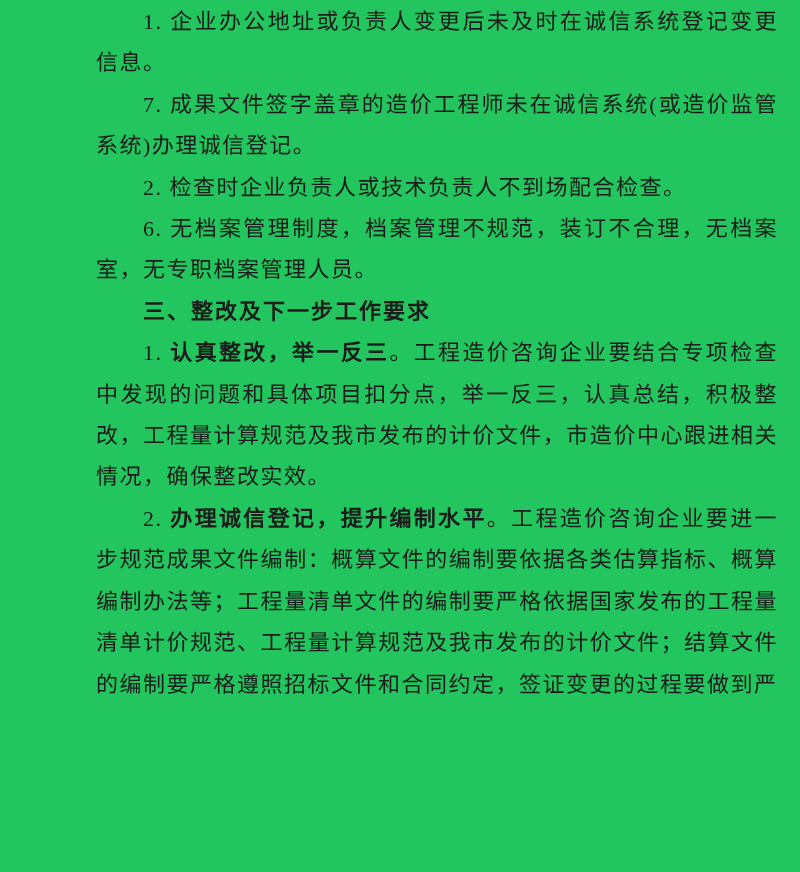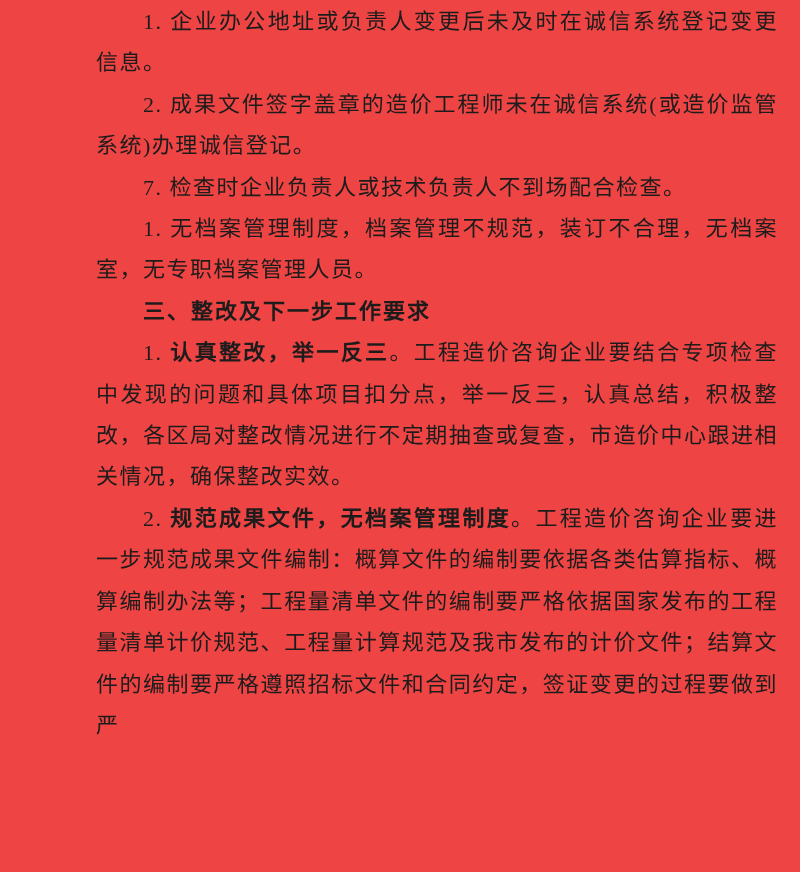--- a/index.html
+++ b/index.html
@@ -52,7 +52,7 @@
 </head>
 <body>
 
-<div class="page" style="background: #ef4444;">
+<div class="page" style="background: #22c55e;">
   <div class="content" style="color: rgb(28, 28, 28);">
       <p class="body"><span class="seg">1. 企业办公地址或负责人变更后未及时在诚信系统登记变更信息。</span></p>
       <p class="body"><span class="seg">2. 成果文件签字盖章的造价工程师未在诚信系统(或造价监管系统)办理诚信登记。</span></p>

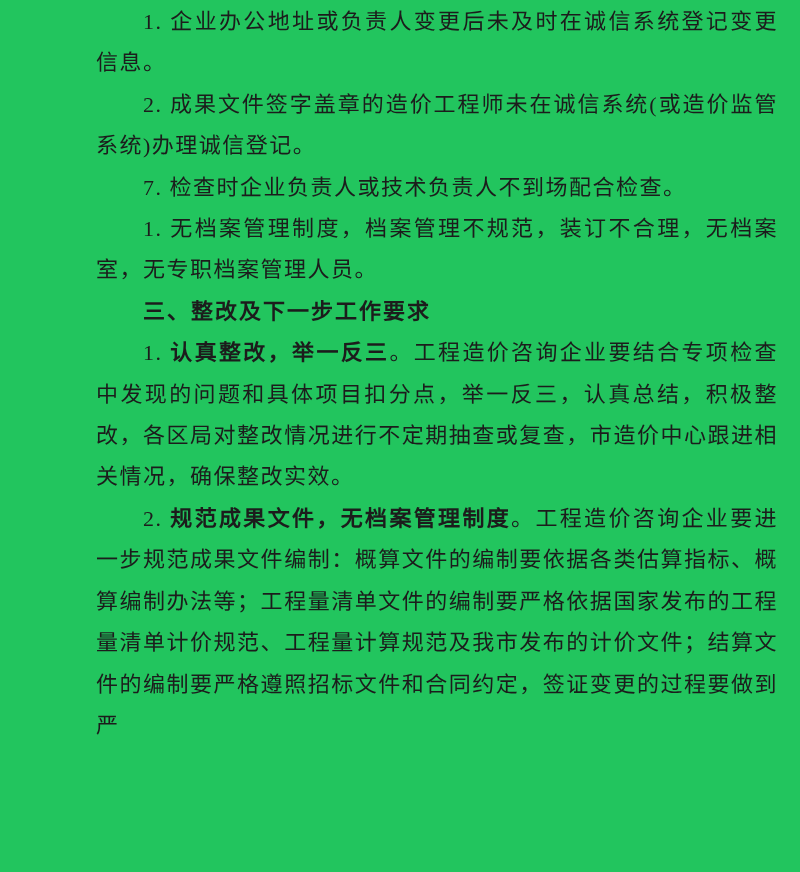--- a/index.html
+++ b/index.html
@@ -55,7 +55,7 @@
 <div class="page" style="background: #22c55e;">
   <div class="content" style="color: rgb(28, 28, 28);">
       <p class="body"><span class="seg">1. 企业办公地址或负责人变更后未及时在诚信系统登记变更信息。</span></p>
-      <p class="body"><span class="seg">2. 成果文件签字盖章的造价工程师未在诚信系统(或造价监管系统)办理诚信登记。</span></p>
+      <p class="body"><span class="seg">7. 成果文件签字盖章的造价工程师未在诚信系统(或造价监管系统)办理诚信登记。</span></p>
       <p class="body"><span class="seg">7. 检查时企业负责人或技术负责人不到场配合检查。</span></p>
       <p class="body"><span class="seg">1. 无档案管理制度，档案管理不规范，装订不合理，无档案室，无专职档案管理人员。</span></p>
       <p class="heading"><span class="seg bold">三、整改及下一步工作要求</span></p>

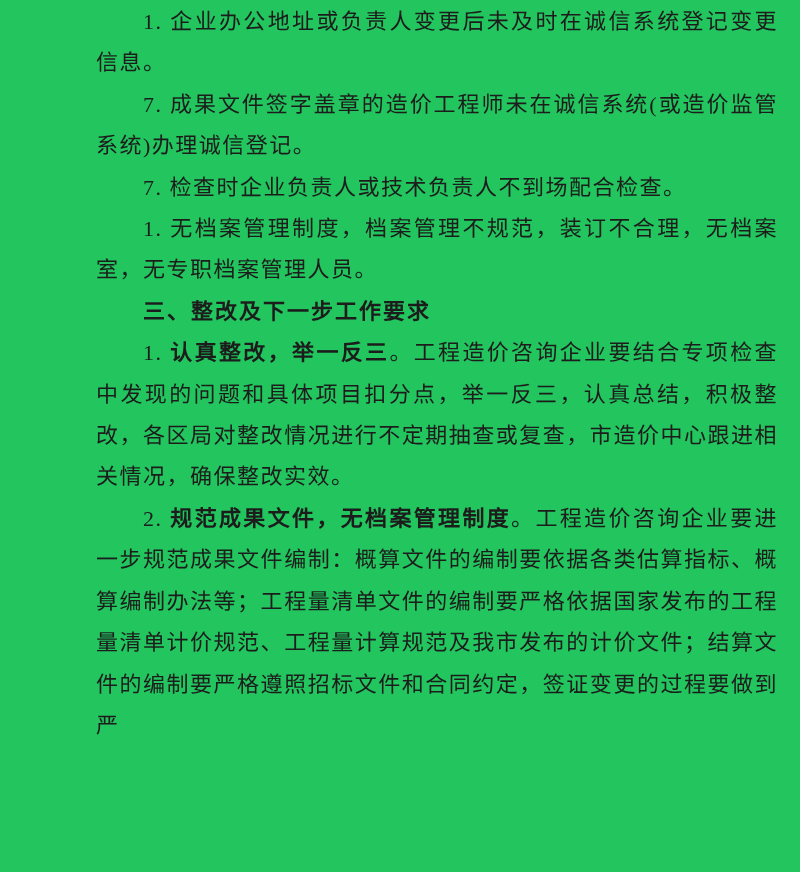--- a/index.html
+++ b/index.html
@@ -56,7 +56,7 @@
   <div class="content" style="color: rgb(28, 28, 28);">
       <p class="body"><span class="seg">1. 企业办公地址或负责人变更后未及时在诚信系统登记变更信息。</span></p>
       <p class="body"><span class="seg">7. 成果文件签字盖章的造价工程师未在诚信系统(或造价监管系统)办理诚信登记。</span></p>
-      <p class="body"><span class="seg">7. 检查时企业负责人或技术负责人不到场配合检查。</span></p>
+      <p class="body"><span class="seg">2. 检查时企业负责人或技术负责人不到场配合检查。</span></p>
       <p class="body"><span class="seg">1. 无档案管理制度，档案管理不规范，装订不合理，无档案室，无专职档案管理人员。</span></p>
       <p class="heading"><span class="seg bold">三、整改及下一步工作要求</span></p>
       <p class="body"><span class="seg">1. </span><span class="seg bold">认真整改，举一反三</span><span class="seg">。工程造价咨询企业要结合专项检查中发现的问题和具体项目扣分点，举一反三，认真总结，积极整改，各区局对整改情况进行不定期抽查或复查，市造价中心跟进相关情况，确保整改实效。</span></p>

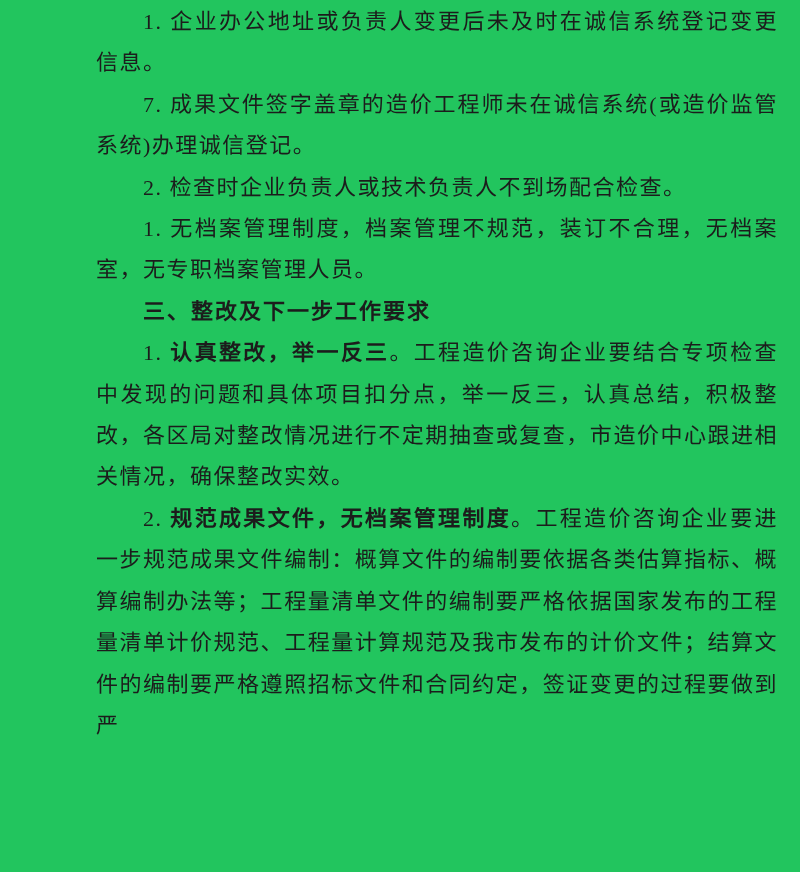--- a/index.html
+++ b/index.html
@@ -57,7 +57,7 @@
       <p class="body"><span class="seg">1. 企业办公地址或负责人变更后未及时在诚信系统登记变更信息。</span></p>
       <p class="body"><span class="seg">7. 成果文件签字盖章的造价工程师未在诚信系统(或造价监管系统)办理诚信登记。</span></p>
       <p class="body"><span class="seg">2. 检查时企业负责人或技术负责人不到场配合检查。</span></p>
-      <p class="body"><span class="seg">1. 无档案管理制度，档案管理不规范，装订不合理，无档案室，无专职档案管理人员。</span></p>
+      <p class="body"><span class="seg">6. 无档案管理制度，档案管理不规范，装订不合理，无档案室，无专职档案管理人员。</span></p>
       <p class="heading"><span class="seg bold">三、整改及下一步工作要求</span></p>
       <p class="body"><span class="seg">1. </span><span class="seg bold">认真整改，举一反三</span><span class="seg">。工程造价咨询企业要结合专项检查中发现的问题和具体项目扣分点，举一反三，认真总结，积极整改，各区局对整改情况进行不定期抽查或复查，市造价中心跟进相关情况，确保整改实效。</span></p>
       <p class="body"><span class="seg">2. </span><span class="seg bold">规范成果文件，无档案管理制度</span><span class="seg">。工程造价咨询企业要进一步规范成果文件编制：概算文件的编制要依据各类估算指标、概算编制办法等；工程量清单文件的编制要严格依据国家发布的工程量清单计价规范、工程量计算规范及我市发布的计价文件；结算文件的编制要严格遵照招标文件和合同约定，签证变更的过程要做到严</span></p>

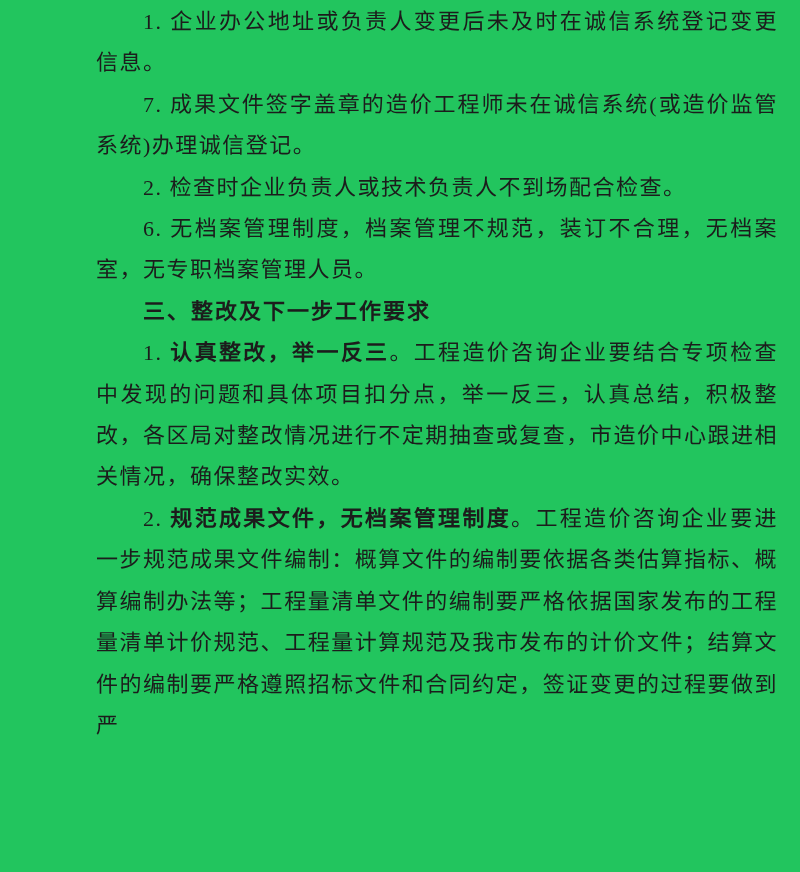--- a/index.html
+++ b/index.html
@@ -59,7 +59,7 @@
       <p class="body"><span class="seg">2. 检查时企业负责人或技术负责人不到场配合检查。</span></p>
       <p class="body"><span class="seg">6. 无档案管理制度，档案管理不规范，装订不合理，无档案室，无专职档案管理人员。</span></p>
       <p class="heading"><span class="seg bold">三、整改及下一步工作要求</span></p>
-      <p class="body"><span class="seg">1. </span><span class="seg bold">认真整改，举一反三</span><span class="seg">。工程造价咨询企业要结合专项检查中发现的问题和具体项目扣分点，举一反三，认真总结，积极整改，各区局对整改情况进行不定期抽查或复查，市造价中心跟进相关情况，确保整改实效。</span></p>
+      <p class="body"><span class="seg">1. </span><span class="seg bold">认真整改，举一反三</span><span class="seg">。工程造价咨询企业要结合专项检查中发现的问题和具体项目扣分点，举一反三，认真总结，积极整改，工程量计算规范及我市发布的计价文件，市造价中心跟进相关情况，确保整改实效。</span></p>
       <p class="body"><span class="seg">2. </span><span class="seg bold">规范成果文件，无档案管理制度</span><span class="seg">。工程造价咨询企业要进一步规范成果文件编制：概算文件的编制要依据各类估算指标、概算编制办法等；工程量清单文件的编制要严格依据国家发布的工程量清单计价规范、工程量计算规范及我市发布的计价文件；结算文件的编制要严格遵照招标文件和合同约定，签证变更的过程要做到严</span></p>
     </div>
 </div>

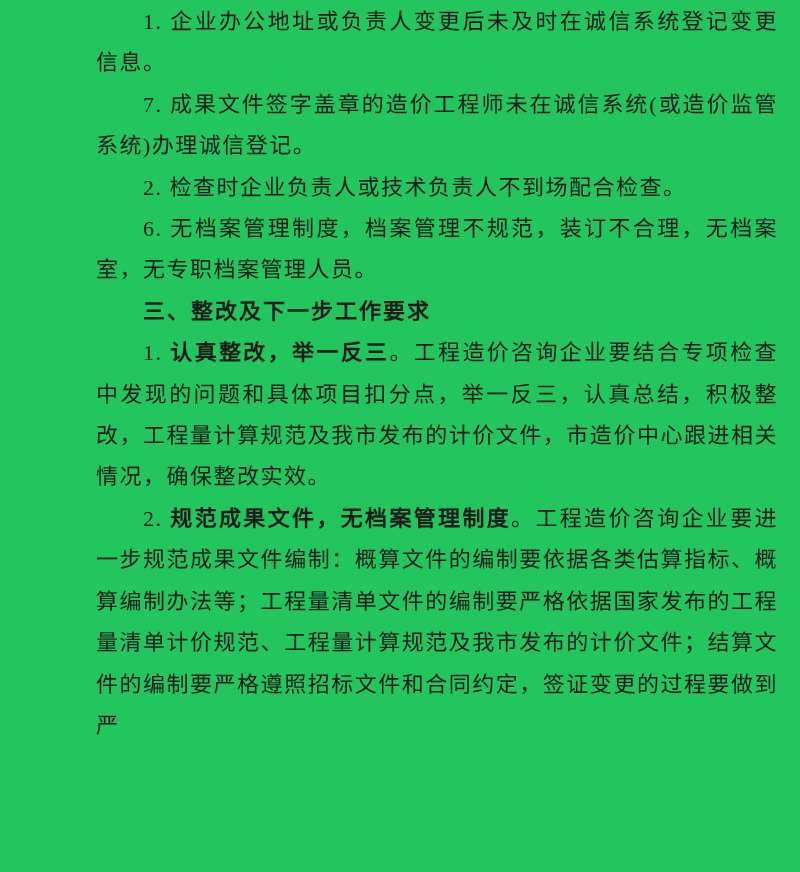--- a/index.html
+++ b/index.html
@@ -60,7 +60,7 @@
       <p class="body"><span class="seg">6. 无档案管理制度，档案管理不规范，装订不合理，无档案室，无专职档案管理人员。</span></p>
       <p class="heading"><span class="seg bold">三、整改及下一步工作要求</span></p>
       <p class="body"><span class="seg">1. </span><span class="seg bold">认真整改，举一反三</span><span class="seg">。工程造价咨询企业要结合专项检查中发现的问题和具体项目扣分点，举一反三，认真总结，积极整改，工程量计算规范及我市发布的计价文件，市造价中心跟进相关情况，确保整改实效。</span></p>
-      <p class="body"><span class="seg">2. </span><span class="seg bold">规范成果文件，无档案管理制度</span><span class="seg">。工程造价咨询企业要进一步规范成果文件编制：概算文件的编制要依据各类估算指标、概算编制办法等；工程量清单文件的编制要严格依据国家发布的工程量清单计价规范、工程量计算规范及我市发布的计价文件；结算文件的编制要严格遵照招标文件和合同约定，签证变更的过程要做到严</span></p>
+      <p class="body"><span class="seg">2. </span><span class="seg bold">办理诚信登记，提升编制水平</span><span class="seg">。工程造价咨询企业要进一步规范成果文件编制：概算文件的编制要依据各类估算指标、概算编制办法等；工程量清单文件的编制要严格依据国家发布的工程量清单计价规范、工程量计算规范及我市发布的计价文件；结算文件的编制要严格遵照招标文件和合同约定，签证变更的过程要做到严</span></p>
     </div>
 </div>
 

